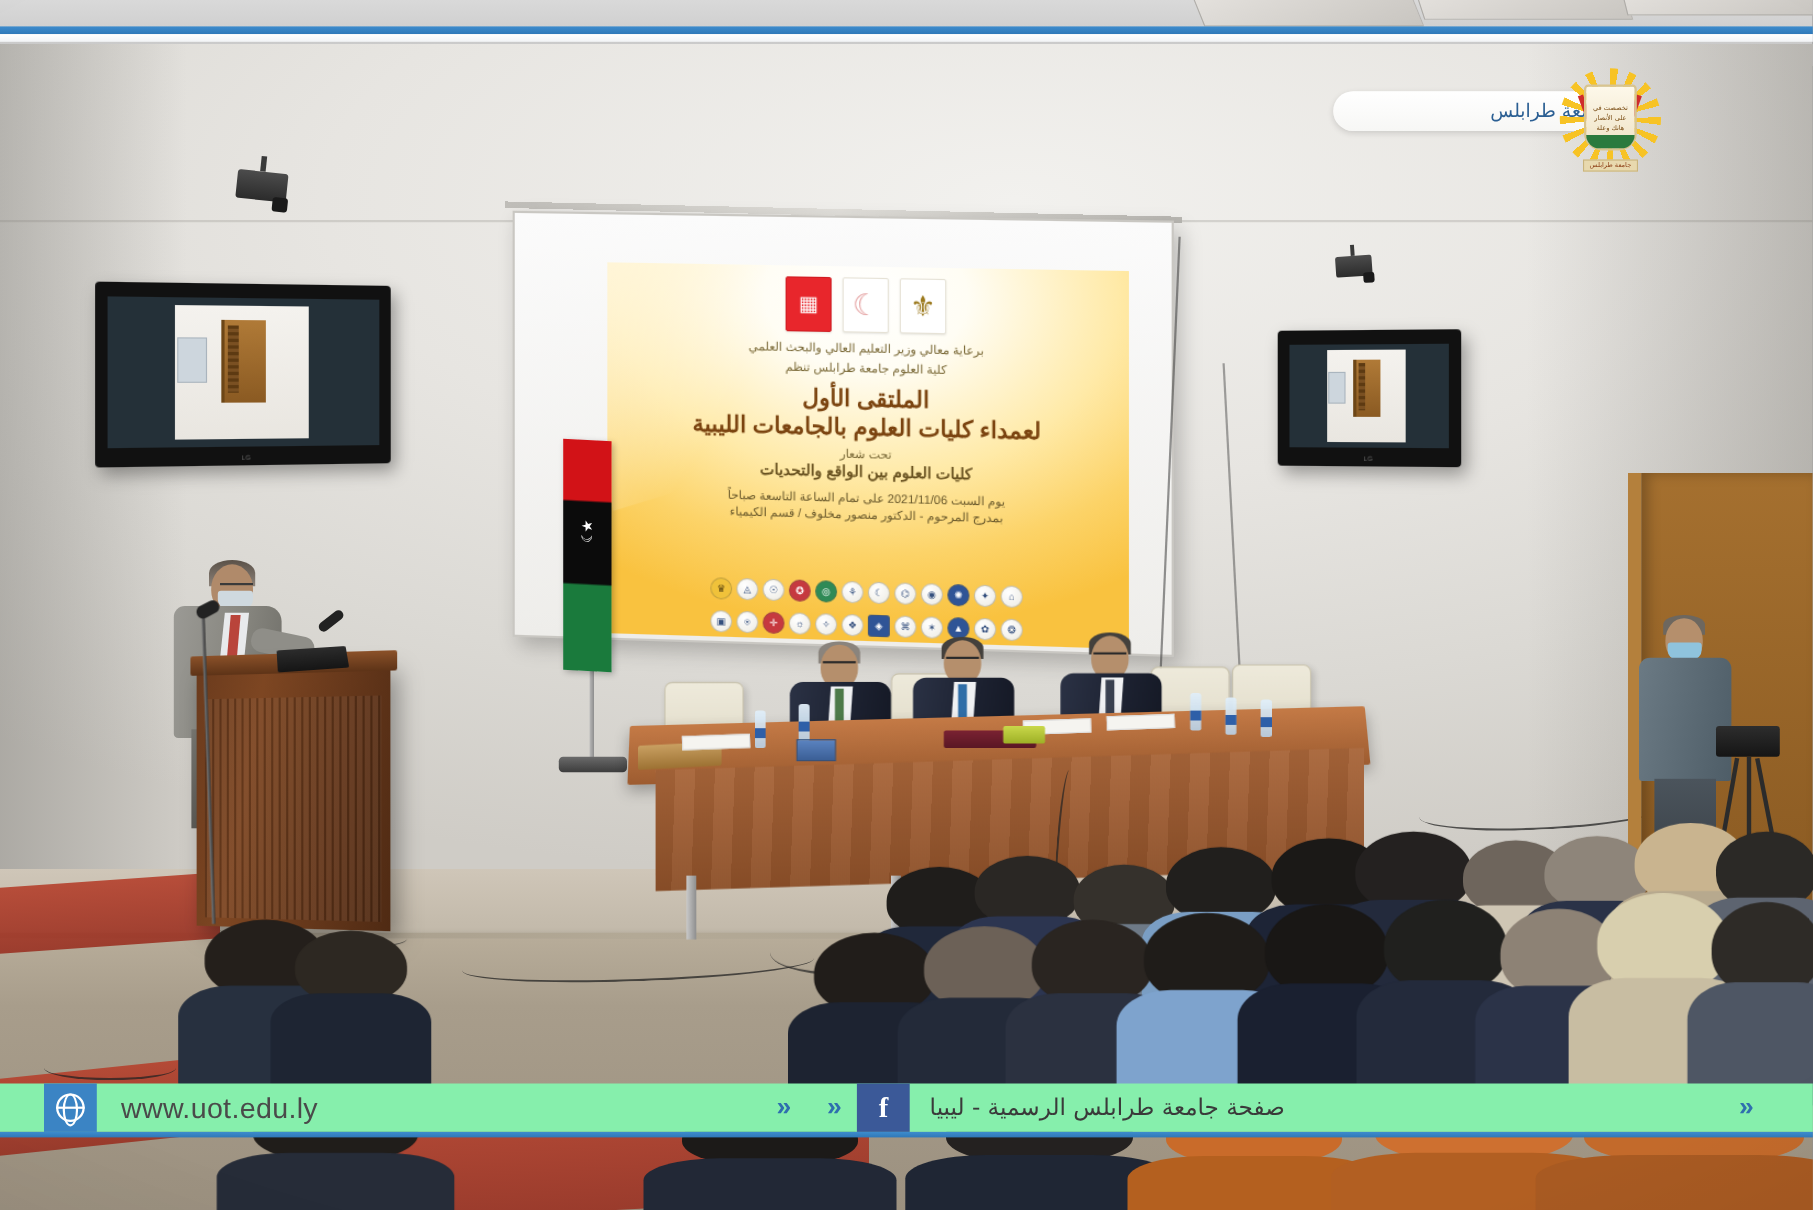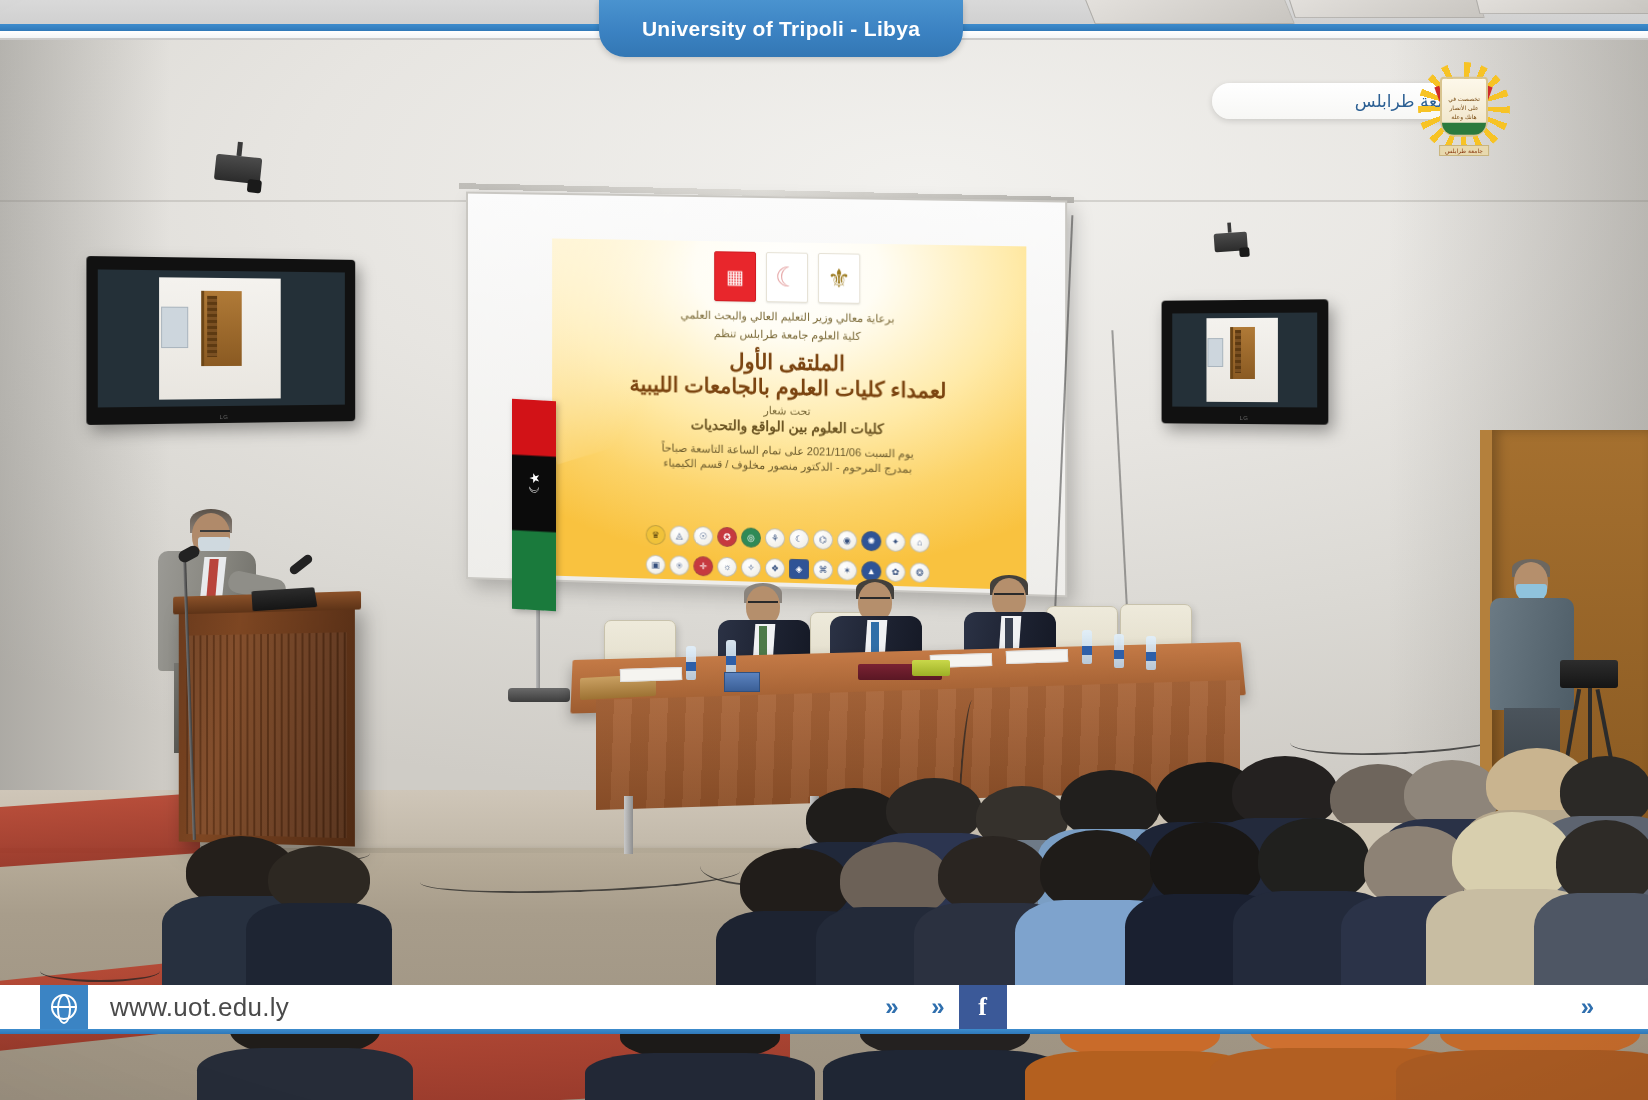--- a/index.html
+++ b/index.html
@@ -900,9 +900,6 @@
   <div class="top-rule"></div>
   <div class="top-rule-under"></div>
 
-  <div class="top-tab">
-    <span class="top-tab-text">University of Tripoli - Libya</span>
-  </div>
 
   <div class="uni-pill">
     <span class="uni-pill-text">جامعة طرابلس</span>

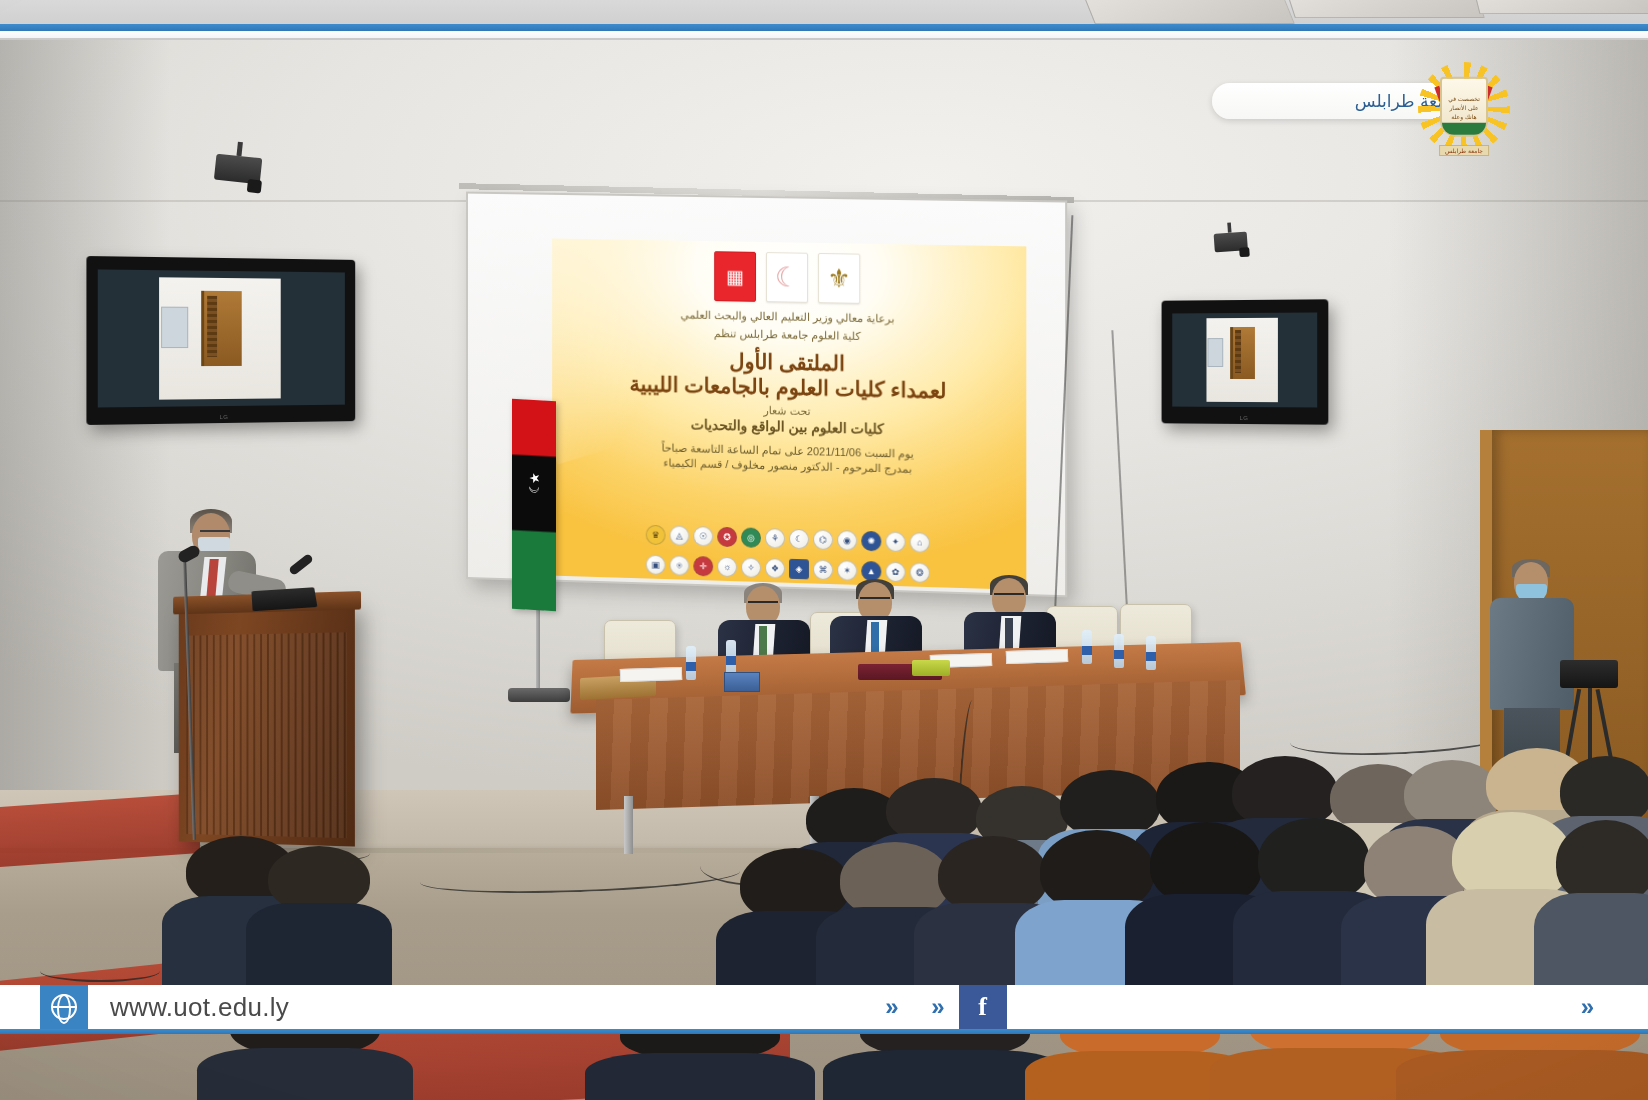--- a/index.html
+++ b/index.html
@@ -508,7 +508,7 @@
   
   .bottom-bar {
     position:absolute; left:0; top:985px; width:100%; height:44px;
-    background:#ffffff; z-index:45;
+    background:#86efac; z-index:45;
     display:flex; align-items:stretch;
   }
   .bottom-rule {

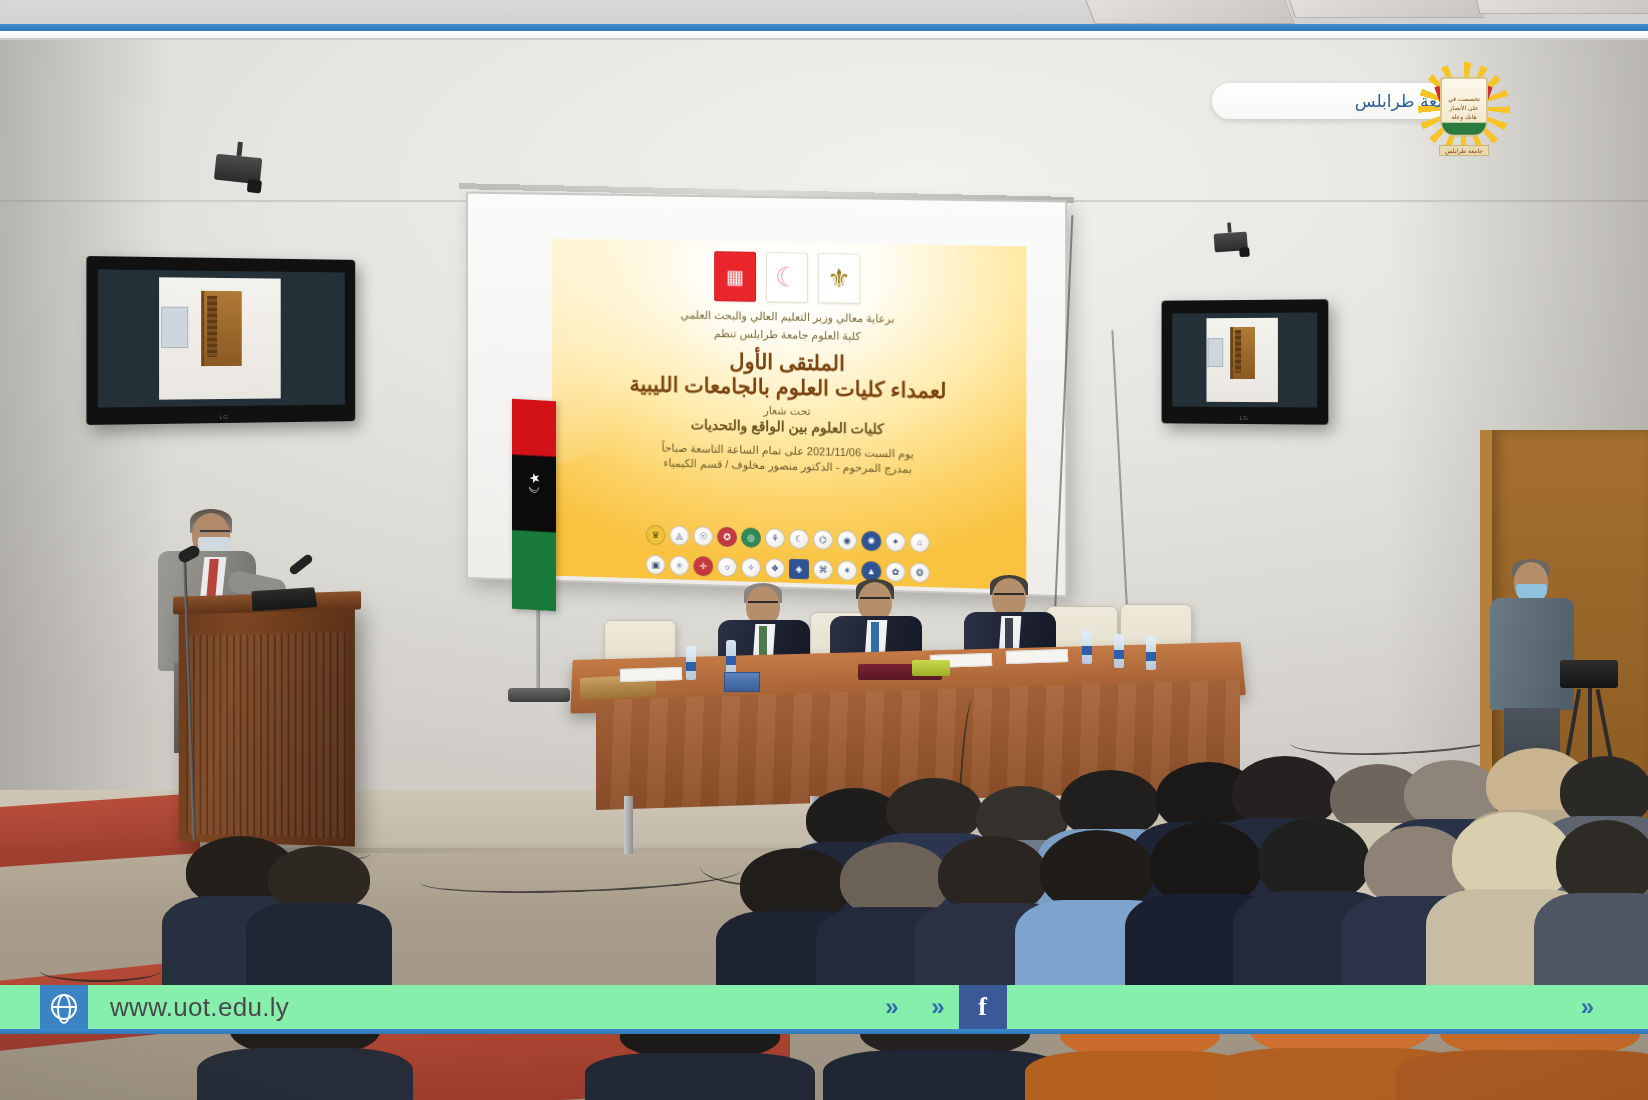--- a/index.html
+++ b/index.html
@@ -937,6 +937,7 @@
       <span class="bb-fb">f</span>
     </div>
 
+    <div class="bb-fb-text">صفحة جامعة طرابلس الرسمية - ليبيا</div>
 
     <div class="bb-grow"></div>
 

